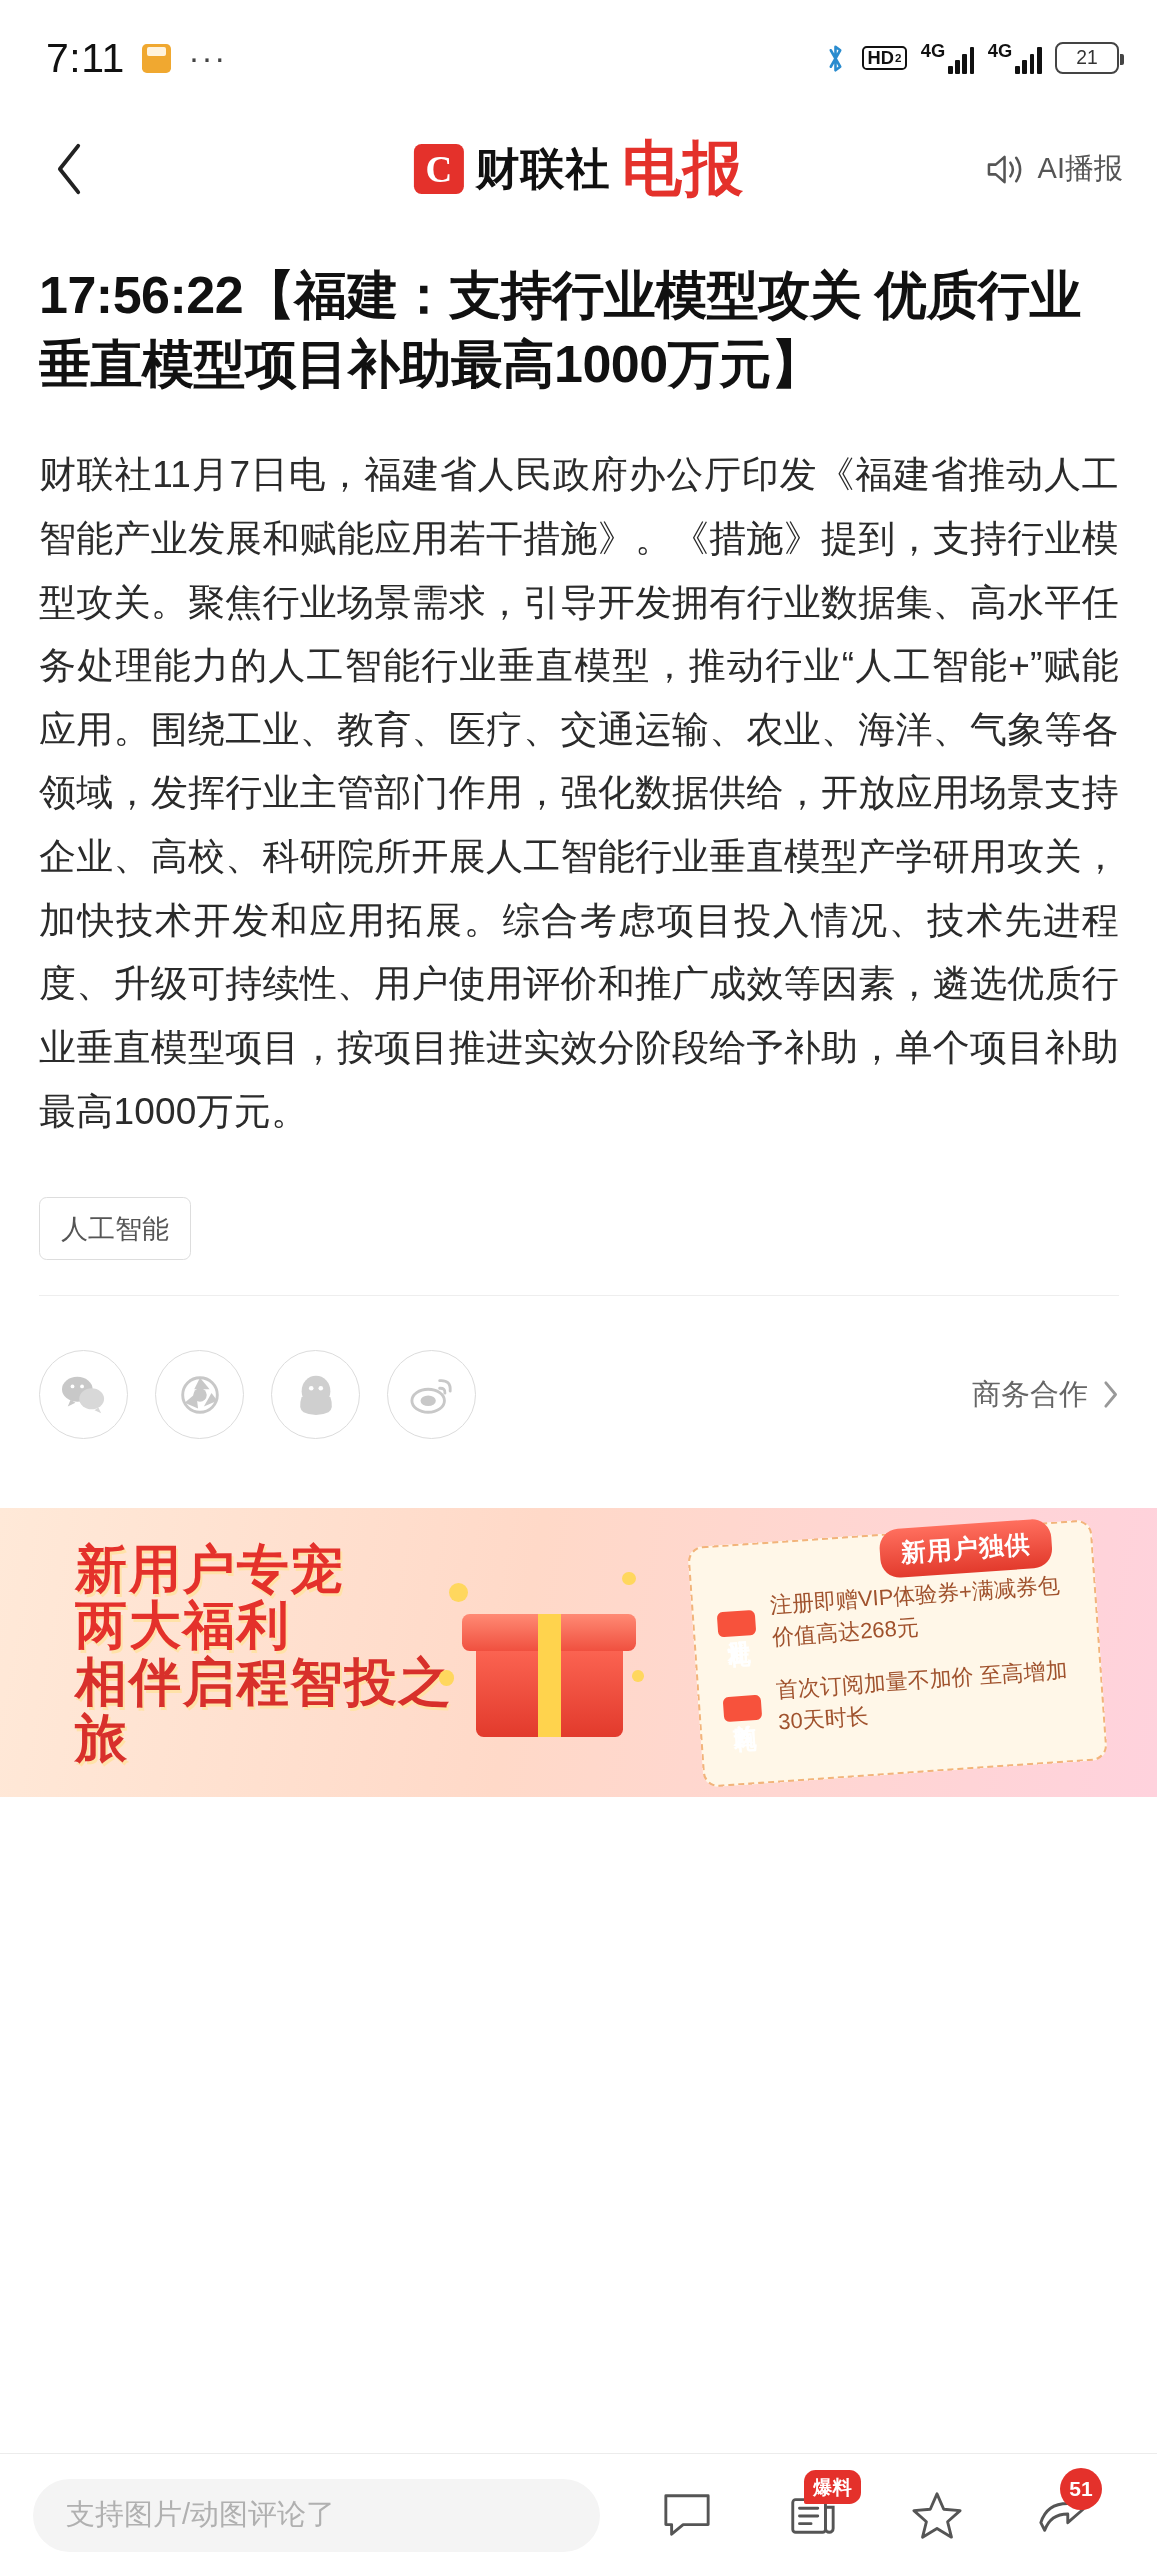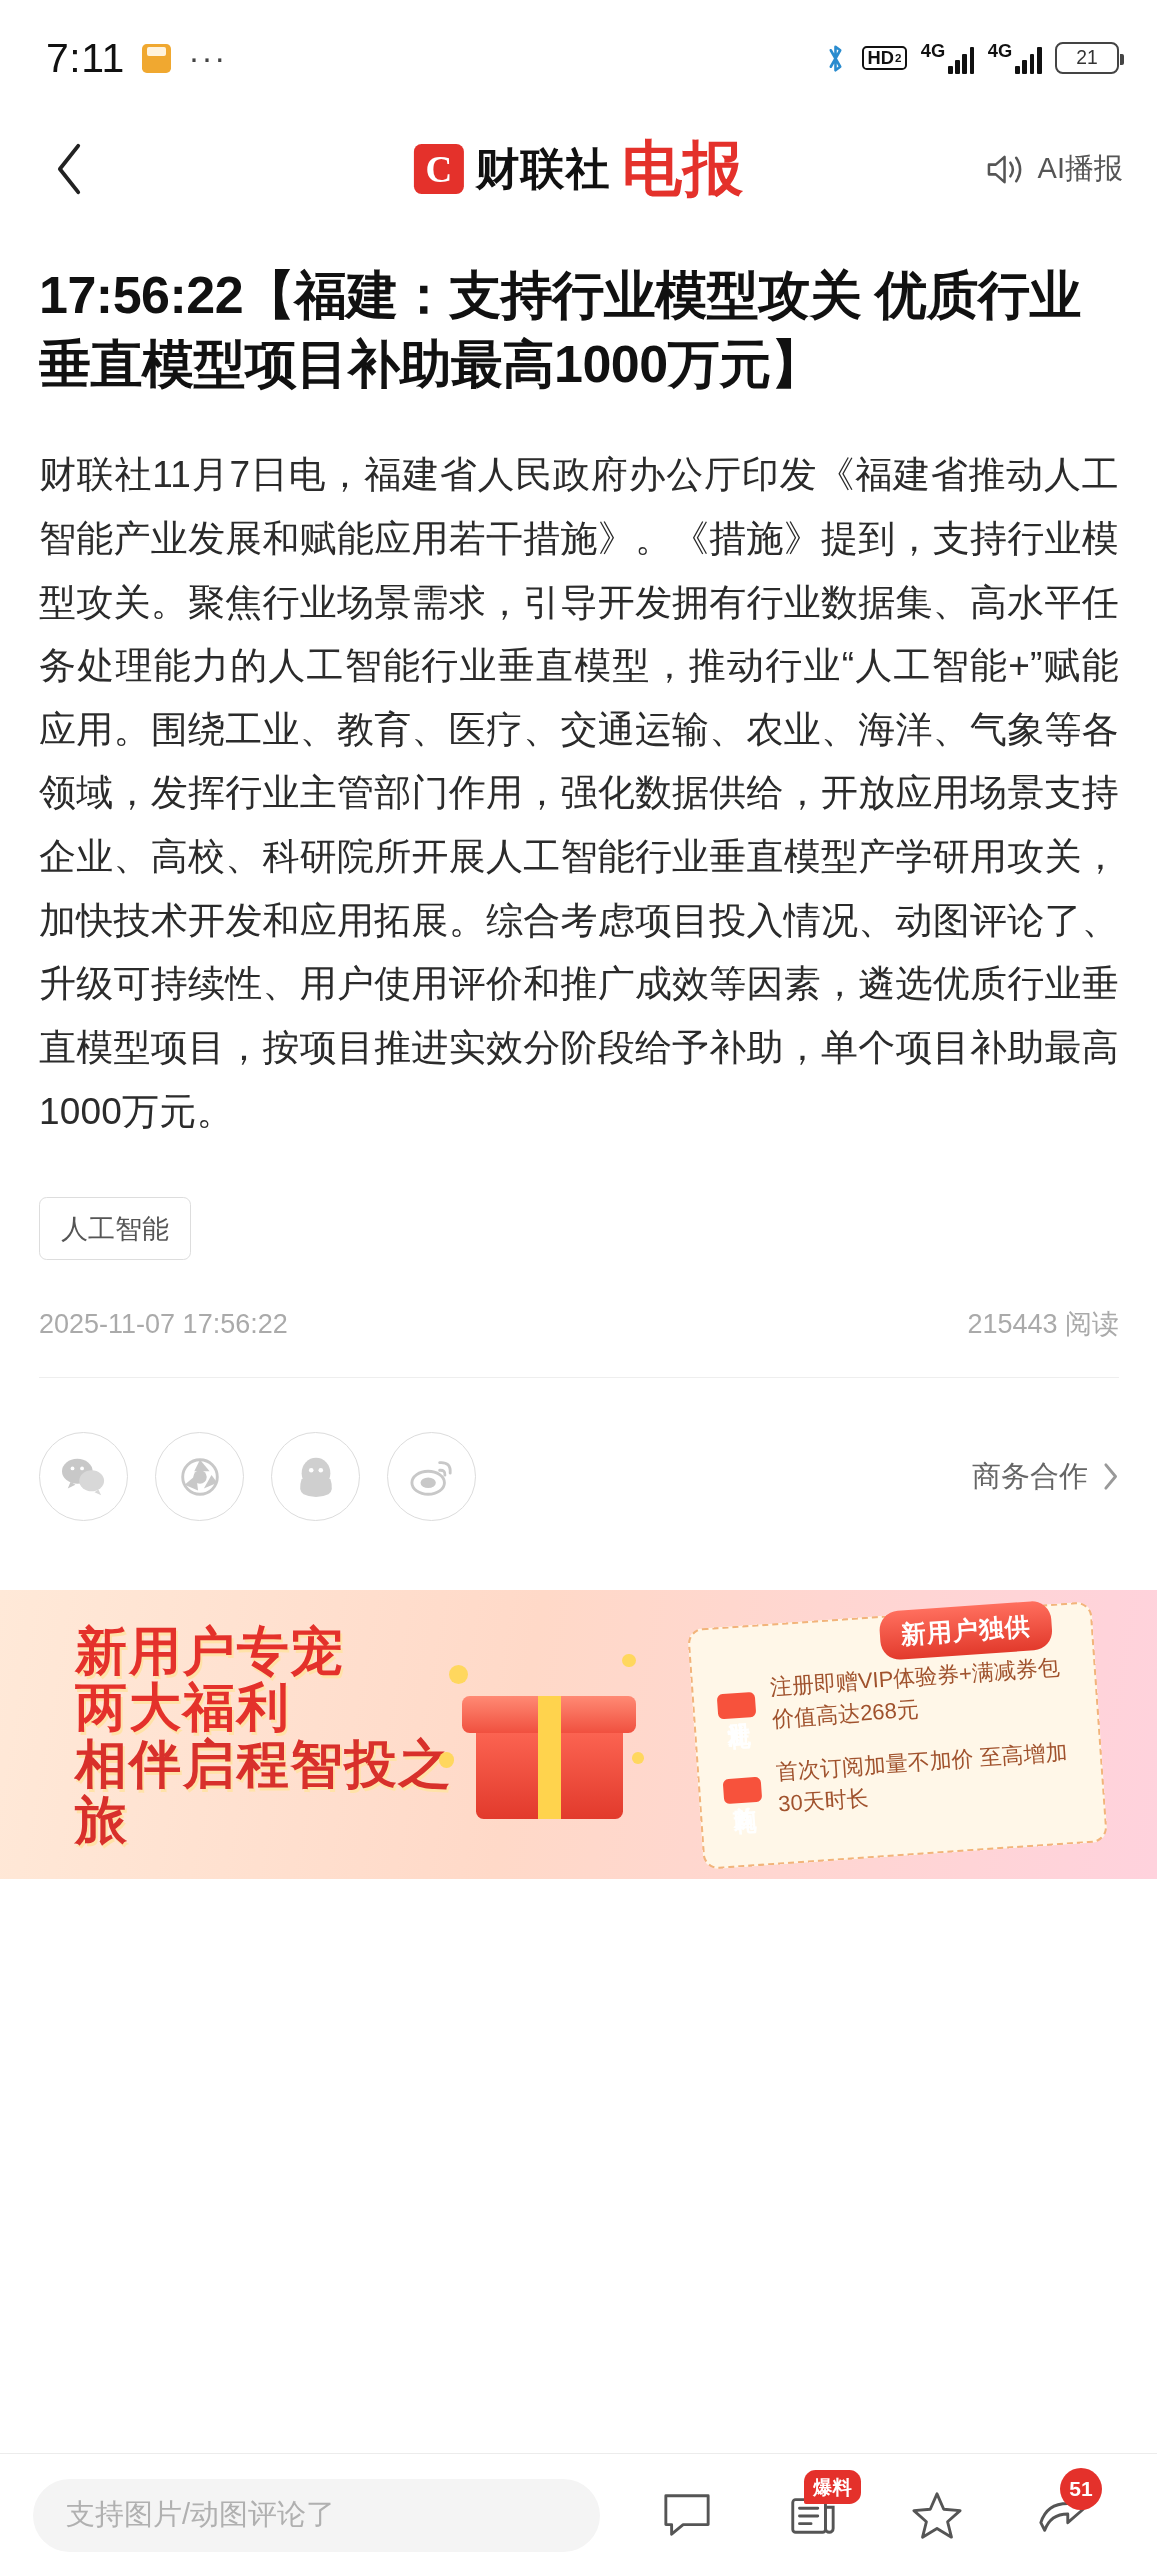--- a/index.html
+++ b/index.html
@@ -489,7 +489,7 @@
 
   <div class="article">
     <h1 class="headline">17:56:22【福建：支持行业模型攻关 优质行业垂直模型项目补助最高1000万元】</h1>
-    <p class="body-text">财联社11月7日电，福建省人民政府办公厅印发《福建省推动人工智能产业发展和赋能应用若干措施》。《措施》提到，支持行业模型攻关。聚焦行业场景需求，引导开发拥有行业数据集、高水平任务处理能力的人工智能行业垂直模型，推动行业“人工智能+”赋能应用。围绕工业、教育、医疗、交通运输、农业、海洋、气象等各领域，发挥行业主管部门作用，强化数据供给，开放应用场景支持企业、高校、科研院所开展人工智能行业垂直模型产学研用攻关，加快技术开发和应用拓展。综合考虑项目投入情况、动图评论了、升级可持续性、用户使用评价和推广成效等因素，遴选优质行业垂直模型项目，按项目推进实效分阶段给予补助，单个项目补助最高1000万元。</p>
+    <p class="body-text">财联社11月7日电，福建省人民政府办公厅印发《福建省推动人工智能产业发展和赋能应用若干措施》。《措施》提到，支持行业模型攻关。聚焦行业场景需求，引导开发拥有行业数据集、高水平任务处理能力的人工智能行业垂直模型，推动行业“人工智能+”赋能应用。围绕工业、教育、医疗、交通运输、农业、海洋、气象等各领域，发挥行业主管部门作用，强化数据供给，开放应用场景支持企业、高校、科研院所开展人工智能行业垂直模型产学研用攻关，加快技术开发和应用拓展。综合考虑项目投入情况、技术先进程度、升级可持续性、用户使用评价和推广成效等因素，遴选优质行业垂直模型项目，按项目推进实效分阶段给予补助，单个项目补助最高1000万元。</p>
 
     <div class="tags">
       <span class="tag">人工智能</span>

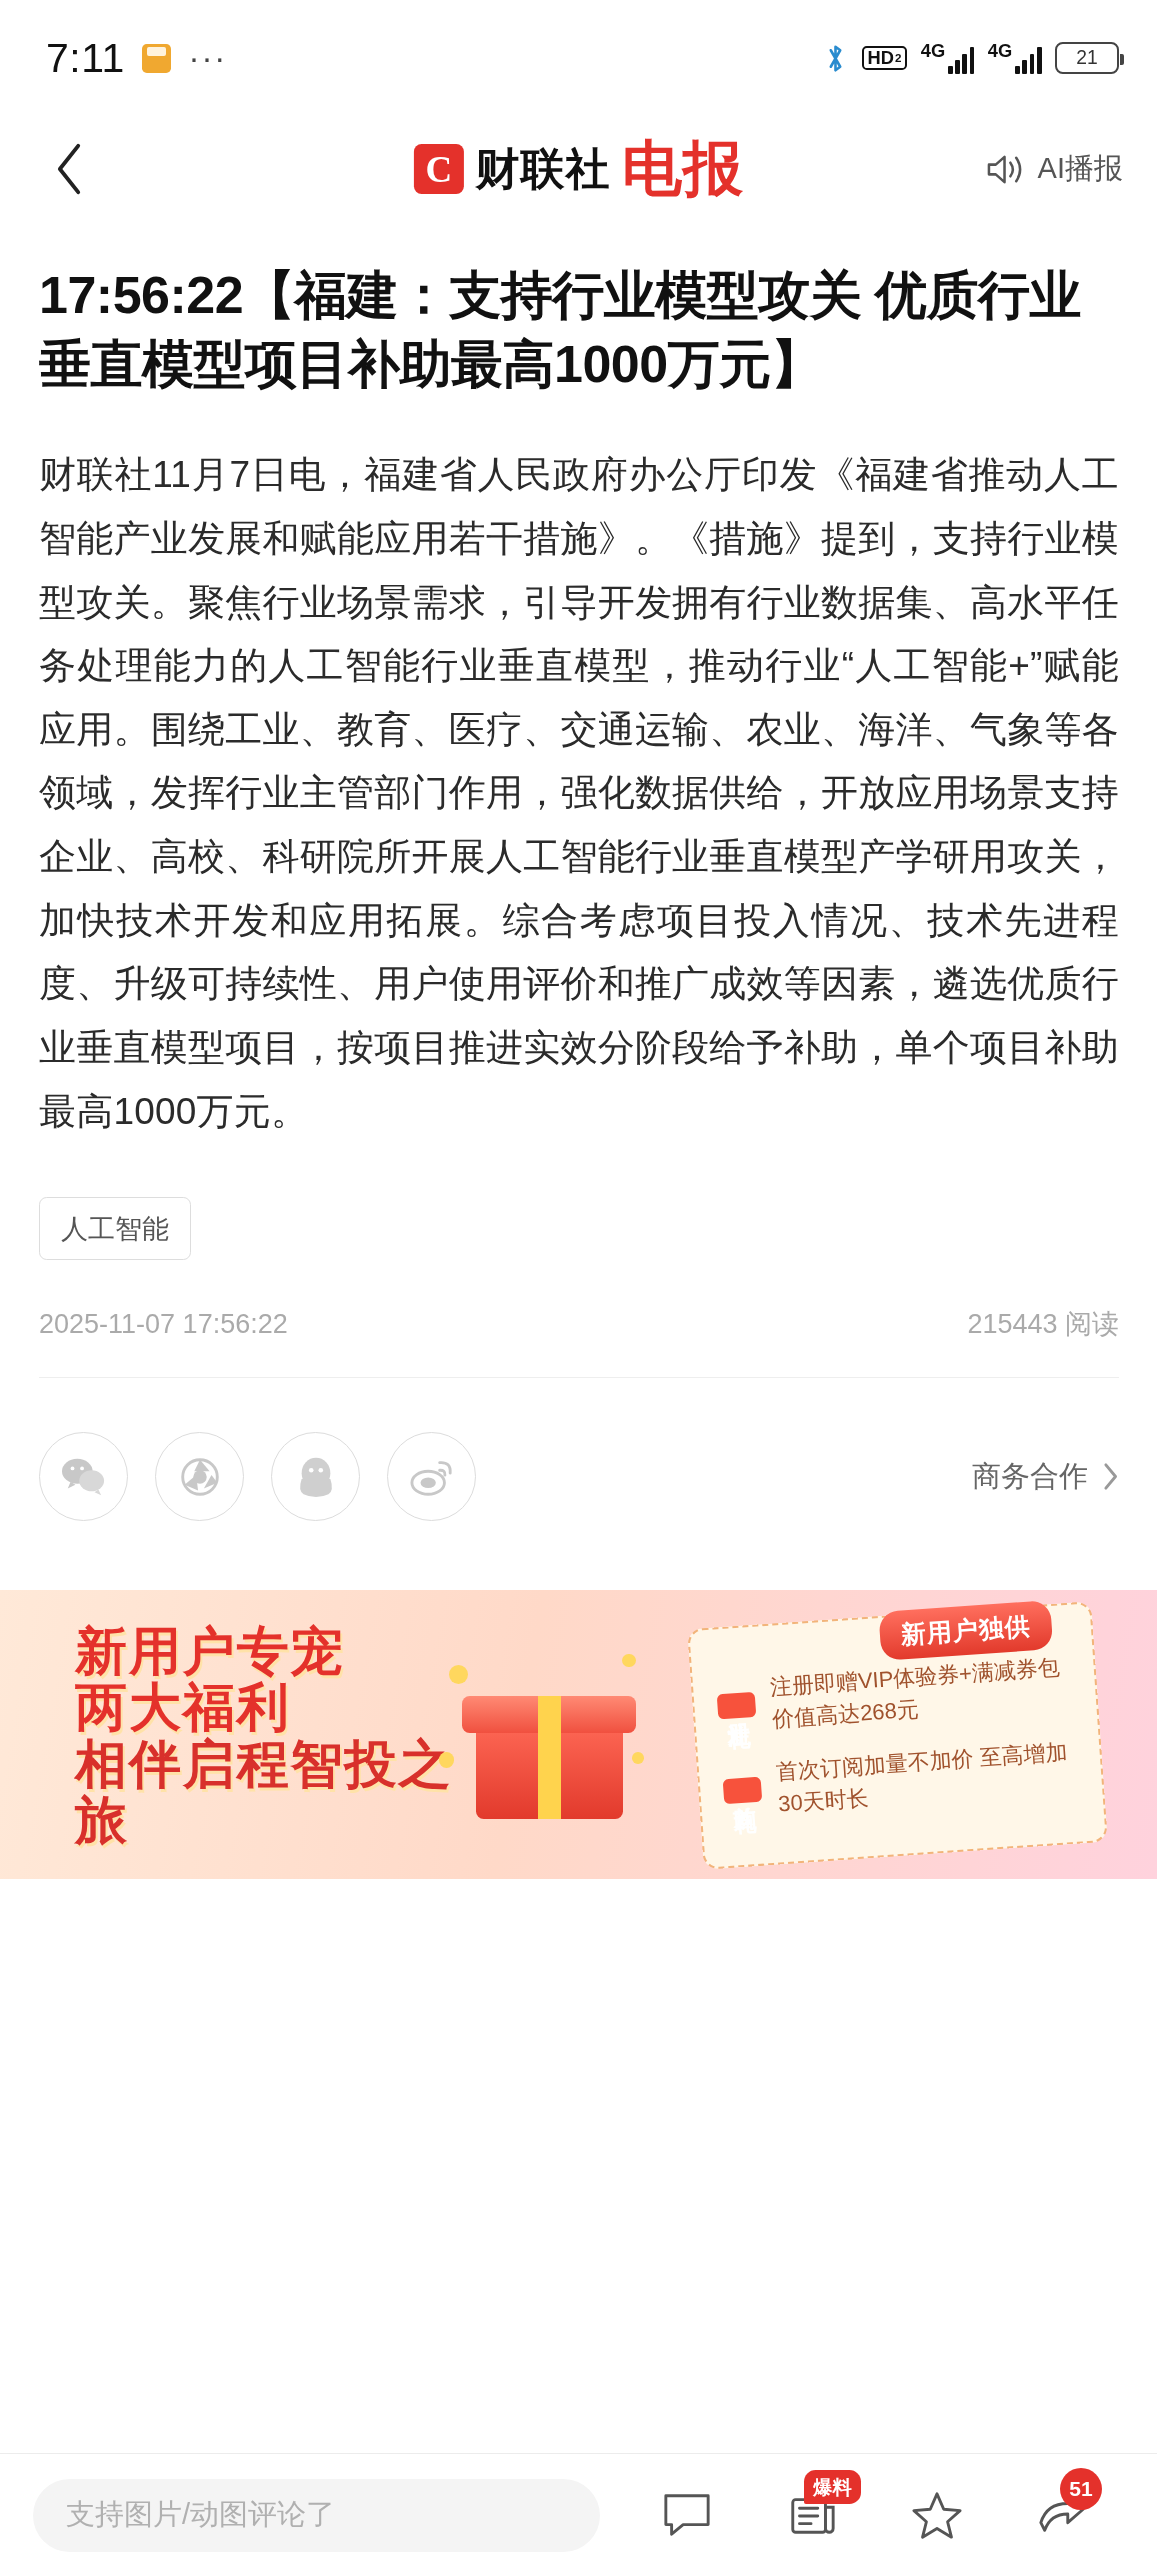--- a/index.html
+++ b/index.html
@@ -495,10 +495,6 @@
       <span class="tag">人工智能</span>
     </div>
 
-    <div class="meta">
-      <span>2025-11-07 17:56:22</span>
-      <span>215443 阅读</span>
-    </div>
 
     <div class="divider"></div>
   </div>

